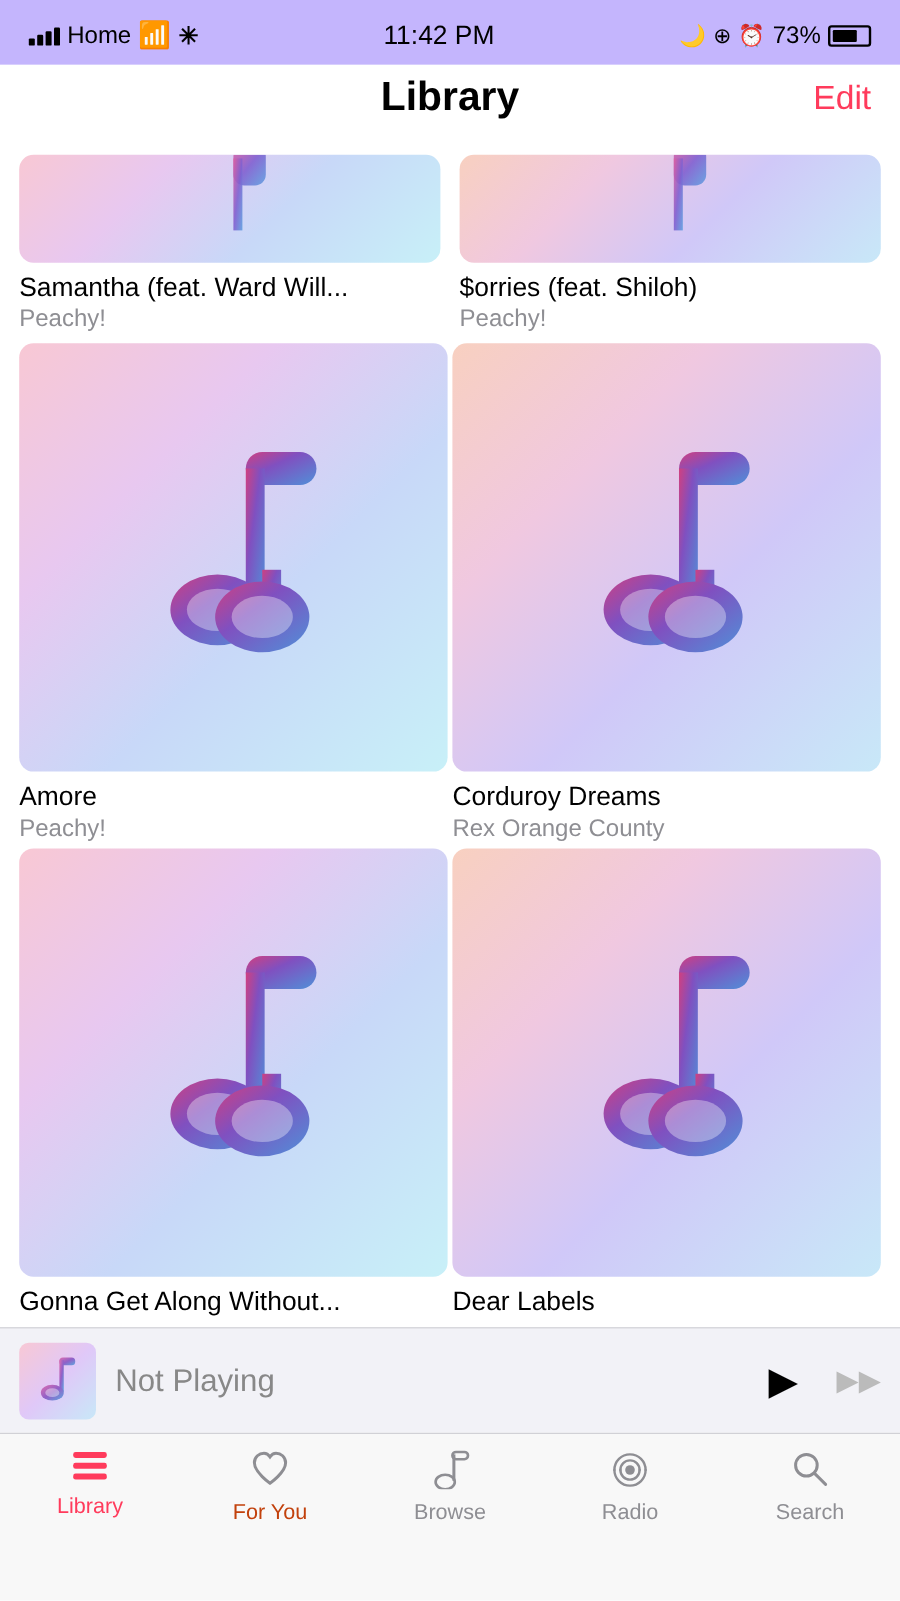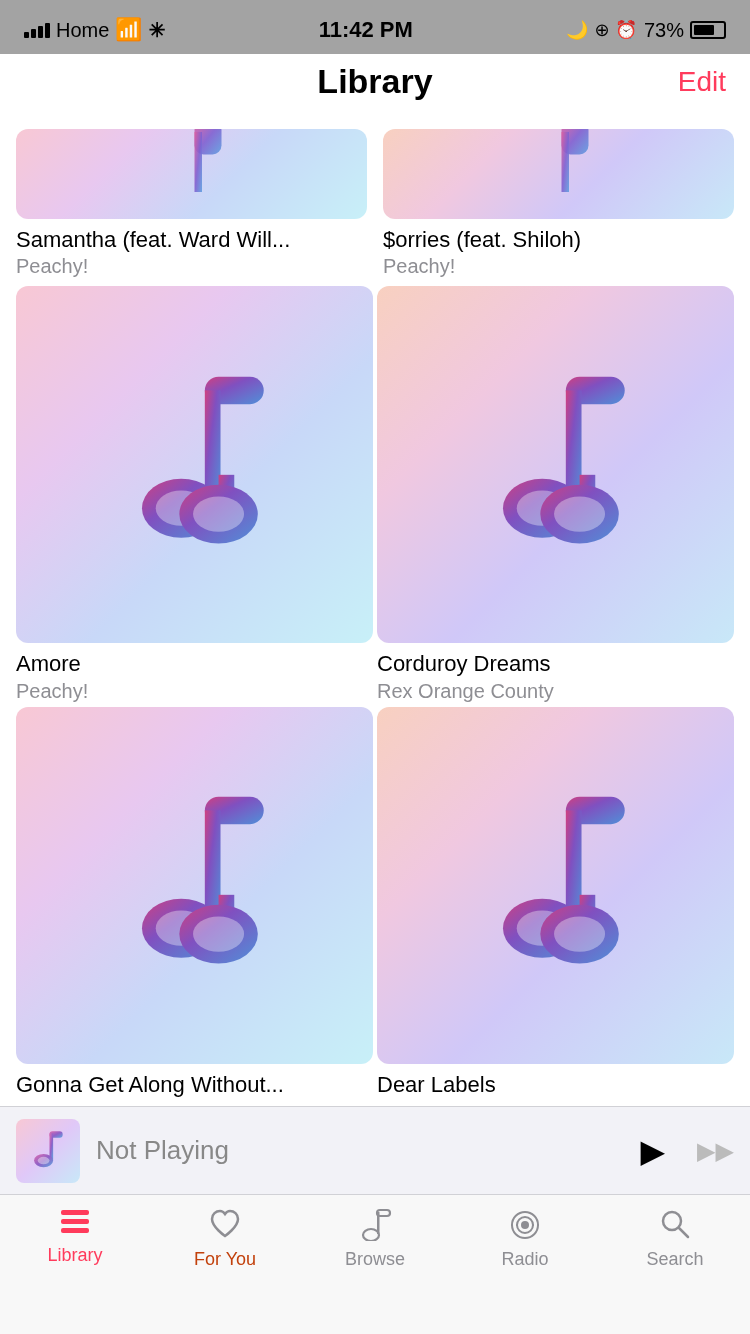--- a/index.html
+++ b/index.html
@@ -20,7 +20,7 @@
       justify-content: space-between;
       padding: 14px 24px 8px;
       height: 54px;
-      background: #a3a3a3;
+      background: #c4b5fd;
     }
     .status-left {
       display: flex;

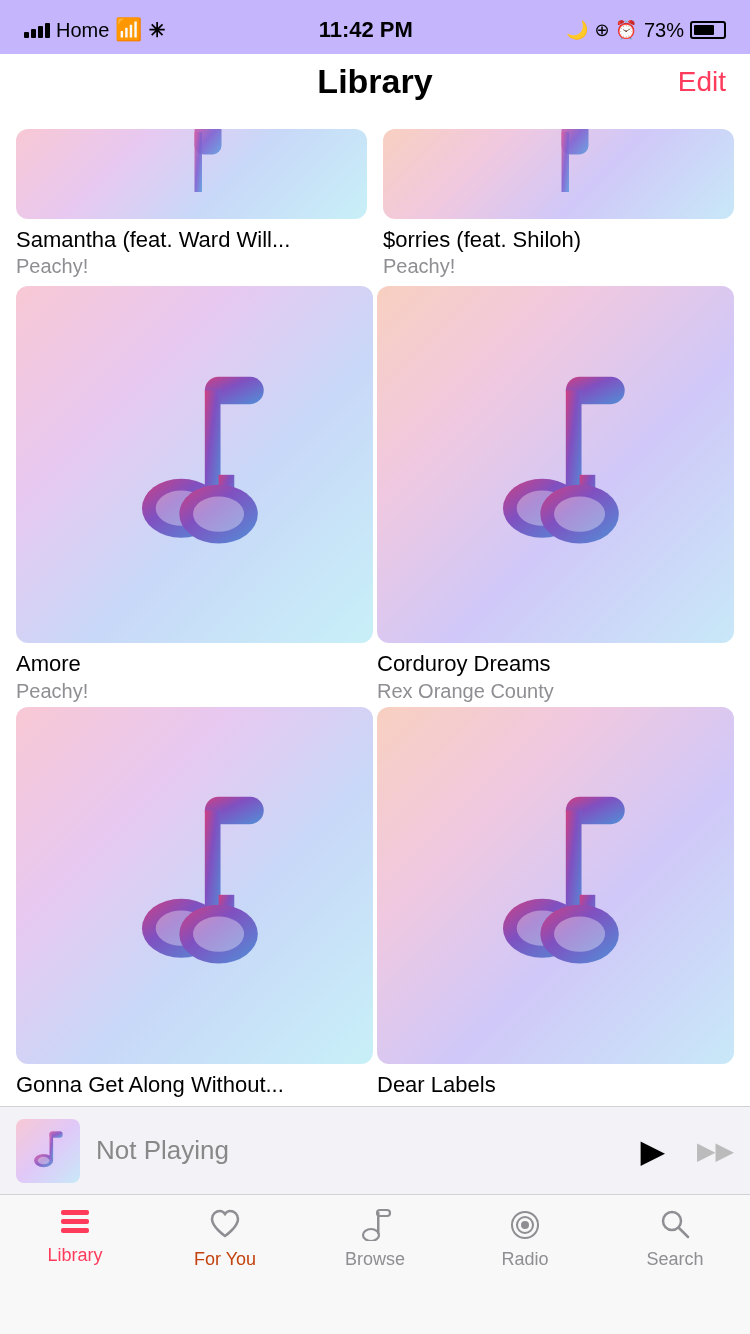--- a/index.html
+++ b/index.html
@@ -256,7 +256,7 @@
     <span style="font-size:22px;">📶</span>
     <span style="font-size:20px;">✳</span>
   </div>
-  <div class="status-center" style="font-size:22px;font-weight:700;">11:42 PM</div>
+  <div class="status-center" style="font-size:22px;font-weight:400;">11:42 PM</div>
   <div class="status-right">
     <span style="font-size:18px;">🌙</span>
     <span style="font-size:18px;">⊕</span>

